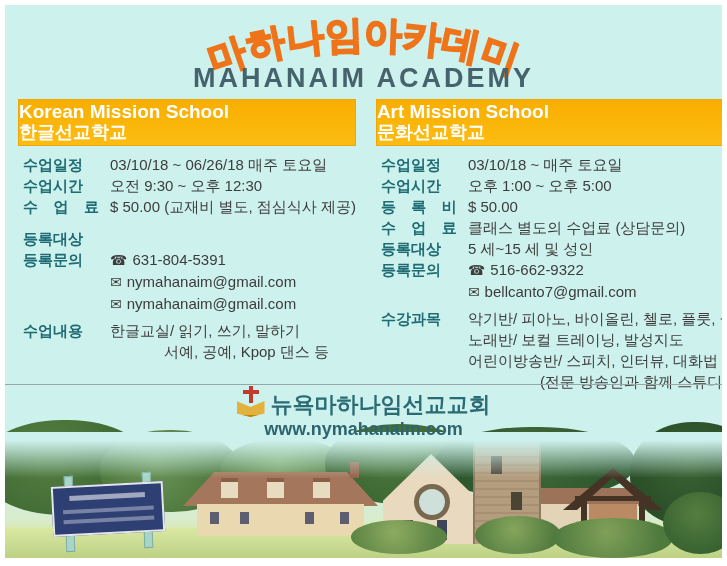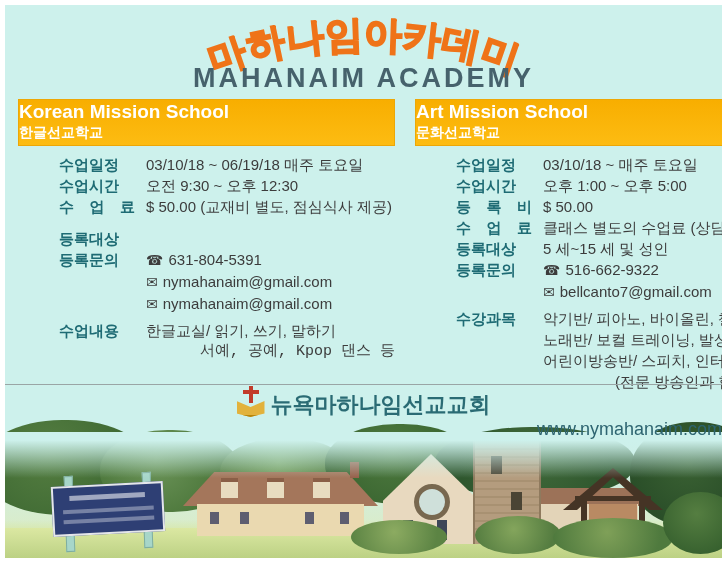--- a/index.html
+++ b/index.html
@@ -31,7 +31,7 @@
   .panel-header{background:linear-gradient(180deg,#f8ae00,#fdbc12); border:1px solid #eda706;
                 color:#ffffff; text-align:left; padding:1px 0 3px 0;}
   .panel-header .h-en{font-size:19px; font-weight:bold; line-height:21px;}
-  .panel-header .h-ko{font-size:14px; font-weight:bold; line-height:20px;}
+  .panel-header .h-ko{font-size:18px; font-weight:bold; line-height:20px;}
   .panel-body{margin-top:8px; padding-left:5px;}
   .row{display:flex; line-height:21px; font-size:15px;margin-left:36px;}
   .lbl{flex:0 0 76px; margin-right:11px; color:#1e6b74; font-weight:bold;

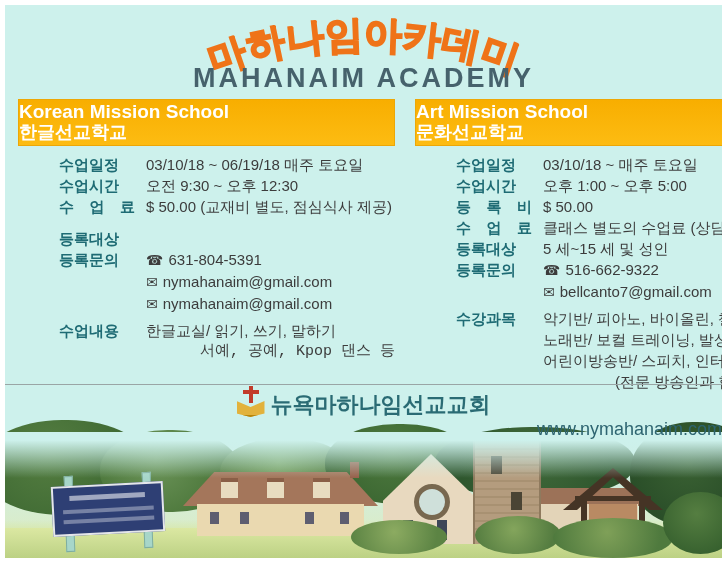--- a/index.html
+++ b/index.html
@@ -33,7 +33,7 @@
   .panel-header .h-en{font-size:19px; font-weight:bold; line-height:21px;}
   .panel-header .h-ko{font-size:18px; font-weight:bold; line-height:20px;}
   .panel-body{margin-top:8px; padding-left:5px;}
-  .row{display:flex; line-height:21px; font-size:15px;margin-left:36px;}
+  .row{display:flex; line-height:21px; font-size:15px;}
   .lbl{flex:0 0 76px; margin-right:11px; color:#1e6b74; font-weight:bold;
        text-align:justify; text-align-last:justify; white-space:pre-wrap;}
   .val{color:#3c3c3c; white-space:nowrap;}

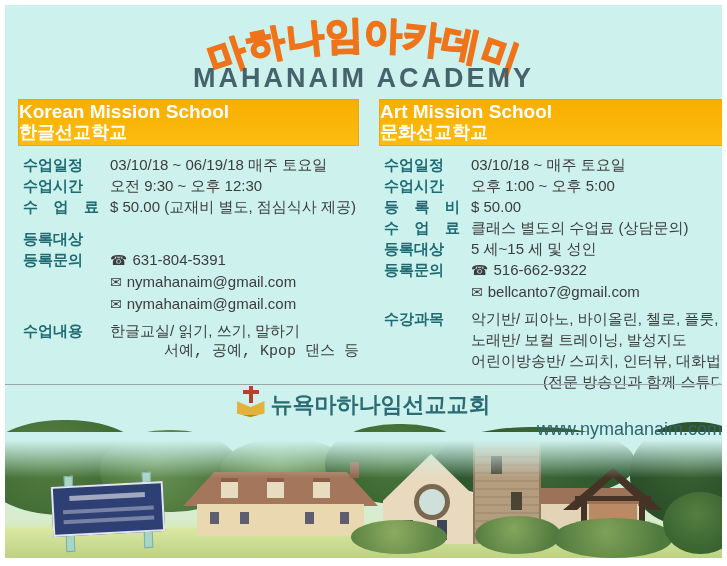--- a/index.html
+++ b/index.html
@@ -136,7 +136,7 @@
         <div class="panel-body">
           <div class="row">
             <span class="lbl">수업일정</span>
-            <span class="val">03/10/18 ~ 06/19/18 매주 토요일</span>
+            <span class="val">03/10/18 ~ 06/26/18 매주 토요일</span>
           </div>
           <div class="row">
             <span class="lbl">수업시간</span>

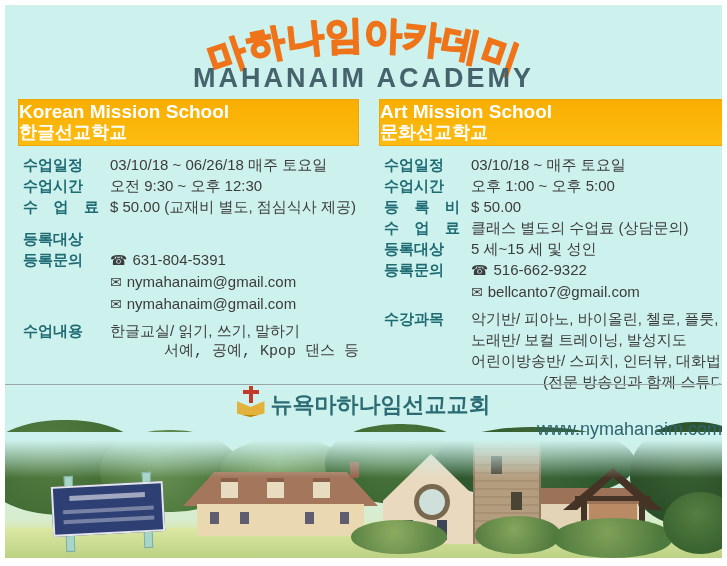--- a/index.html
+++ b/index.html
@@ -39,7 +39,7 @@
   .val{color:#3c3c3c; white-space:nowrap;}
   .gap11{height:11px;} .gap5{height:5px;}
   .icon-glyph{color:#3c3c3c; margin-right:5px; font-size:14px;}
-  .indent2{padding-left:54px;font-family:Liberation Mono, monospace;} .indent3{padding-left:72px;}
+  .indent2{padding-left:54px;} .indent3{padding-left:72px;}
 
   
   .divider{position:absolute; top:379px; left:0; width:100%; border-top:1px solid #9aa5a5; z-index:12;}

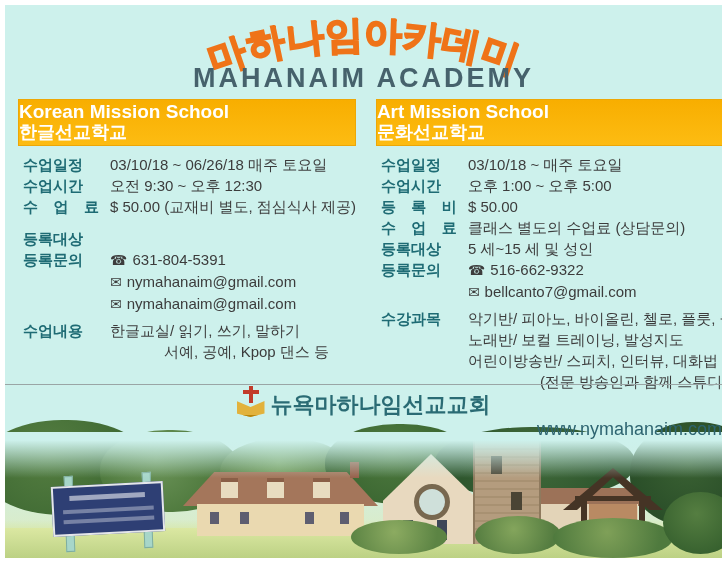--- a/index.html
+++ b/index.html
@@ -46,7 +46,7 @@
   .footer{position:absolute; top:381px; left:0; width:100%; text-align:center; z-index:12;}
   .church-line{font-size:22px; font-weight:bold; color:#2a6b74; line-height:25px;}
   .address-line{font-size:21px; font-weight:bold; color:#2d6470; line-height:24px;}
-  .website-line{font-size:18px; font-weight:normal; color:#2d6470; line-height:22px;text-align:right;}
+  .website-line{font-size:18px; font-weight:bold; color:#2d6470; line-height:22px;}
   .logo{position:relative; display:inline-block; width:28px; height:32px; vertical-align:-6px; margin-right:6px;}
   .cross-v{position:absolute; left:12px; top:0; width:4px; height:17px; background:#c23b2a;}
   .cross-h{position:absolute; left:6px; top:4px; width:16px; height:4px; background:#c23b2a;}

